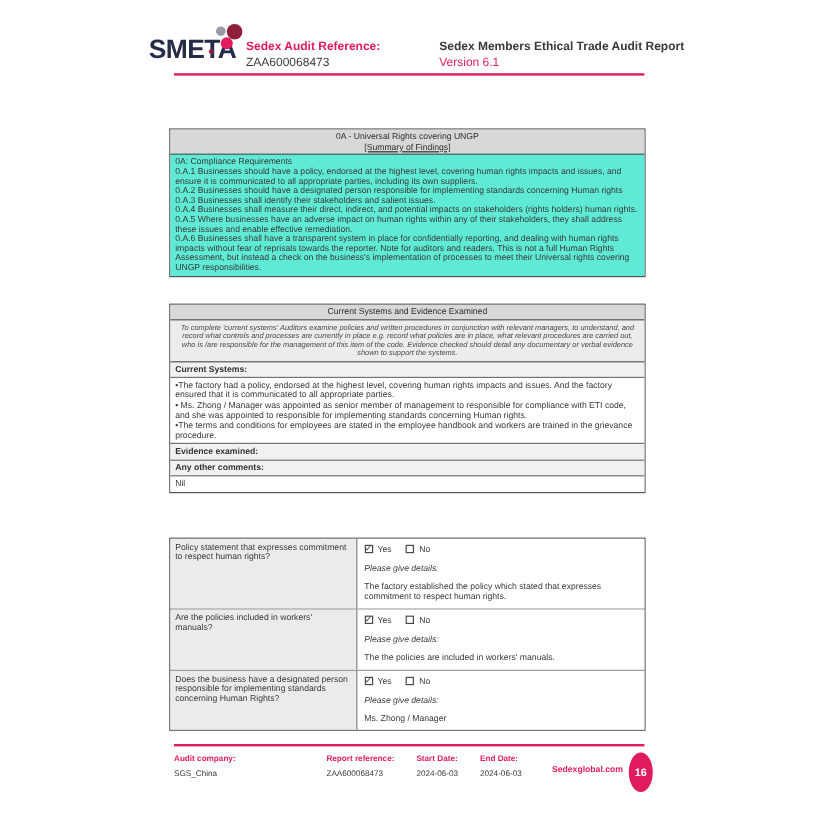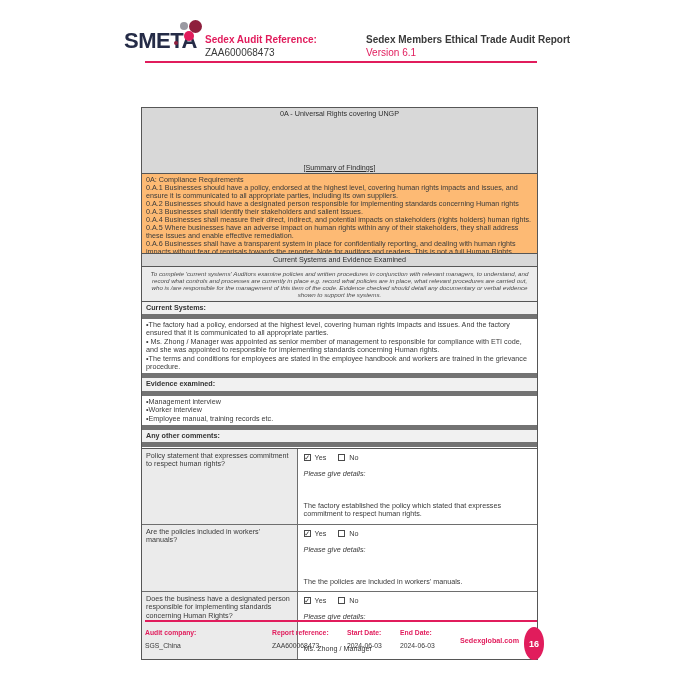--- a/index.html
+++ b/index.html
@@ -25,7 +25,7 @@
   
   .box { position:absolute; left:141px; width:397px; border:1px solid #565656; font-size:7.2px; }
   .bar { background:#d8d8d8; text-align:center; padding:2px 2px 1px 2px; line-height:8.6px; color:#2e2e2e; }
-  .bar .underline { text-decoration:underline;margin-top:45px; }
+  .bar .underline { text-decoration:underline; }
   .gray-body { background:#fdba74; padding:2px 4px 3px 4px; line-height:8px; border-top:1px solid #565656; }
   .row { border-top:5px solid #737373; padding:2px 4px; line-height:8.4px; background:#fff; }
   .row-label { font-weight:bold; background:#f1f1f1; color:#333; }

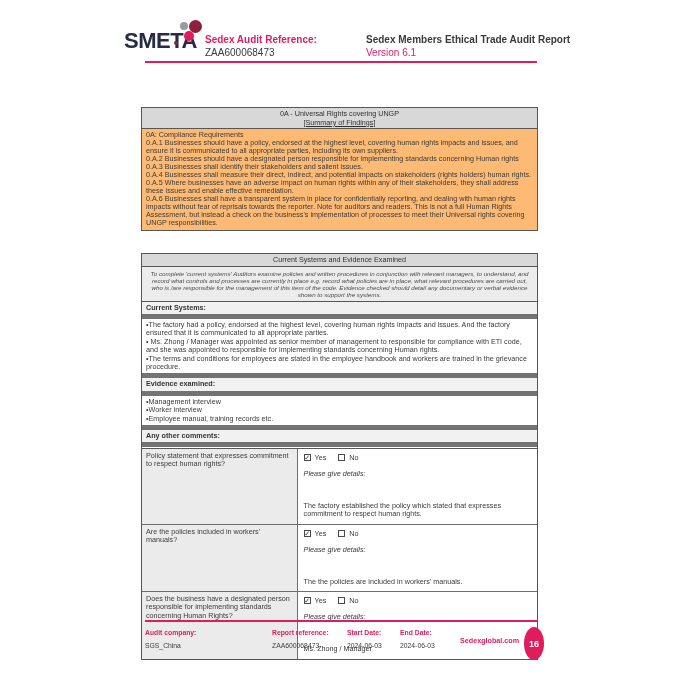--- a/index.html
+++ b/index.html
@@ -26,7 +26,7 @@
   .box { position:absolute; left:141px; width:397px; border:1px solid #565656; font-size:7.2px; }
   .bar { background:#d8d8d8; text-align:center; padding:2px 2px 1px 2px; line-height:8.6px; color:#2e2e2e; }
   .bar .underline { text-decoration:underline; }
-  .gray-body { background:#fdba74; padding:2px 4px 3px 4px; line-height:8px; border-top:1px solid #565656; }
+  .gray-body { background:#5eead4; padding:2px 4px 3px 4px; line-height:8px; border-top:1px solid #565656; }
   .row { border-top:5px solid #737373; padding:2px 4px; line-height:8.4px; background:#fff; }
   .row-label { font-weight:bold; background:#f1f1f1; color:#333; }
   .instructions { background:#ececec; border-top:1px solid #565656; font-style:italic; font-size:6.2px;

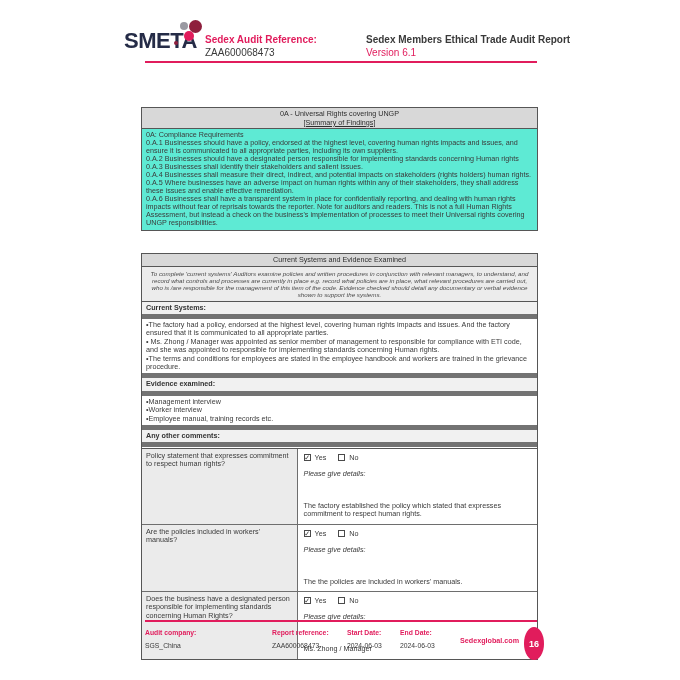--- a/index.html
+++ b/index.html
@@ -27,7 +27,7 @@
   .bar { background:#d8d8d8; text-align:center; padding:2px 2px 1px 2px; line-height:8.6px; color:#2e2e2e; }
   .bar .underline { text-decoration:underline; }
   .gray-body { background:#5eead4; padding:2px 4px 3px 4px; line-height:8px; border-top:1px solid #565656; }
-  .row { border-top:5px solid #737373; padding:2px 4px; line-height:8.4px; background:#fff; }
+  .row { border-top:1px solid #737373; padding:2px 4px; line-height:8.4px; background:#fff; }
   .row-label { font-weight:bold; background:#f1f1f1; color:#333; }
   .instructions { background:#ececec; border-top:1px solid #565656; font-style:italic; font-size:6.2px;
                   line-height:7px; text-align:center; padding:3px 6px; color:#4a4a4a; }

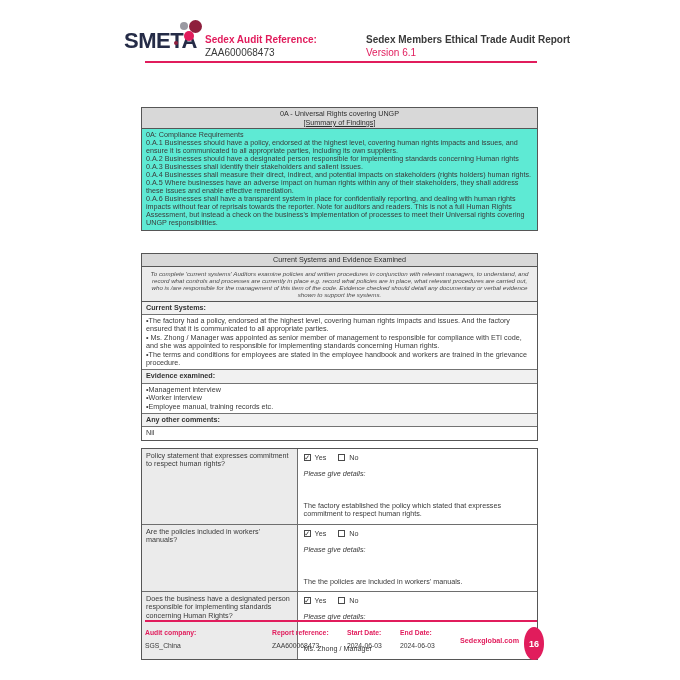--- a/index.html
+++ b/index.html
@@ -113,11 +113,6 @@
       <div>•The terms and conditions for employees are stated in the employee handbook and workers are trained in the grievance procedure.</div>
     </div>
     <div class="row row-label">Evidence examined:</div>
-    <div class="row">
-      <div>•Management interview</div>
-      <div>•Worker interview</div>
-      <div>•Employee manual, training records etc.</div>
-    </div>
     <div class="row row-label">Any other comments:</div>
     <div class="row">Nil</div>
   </div>

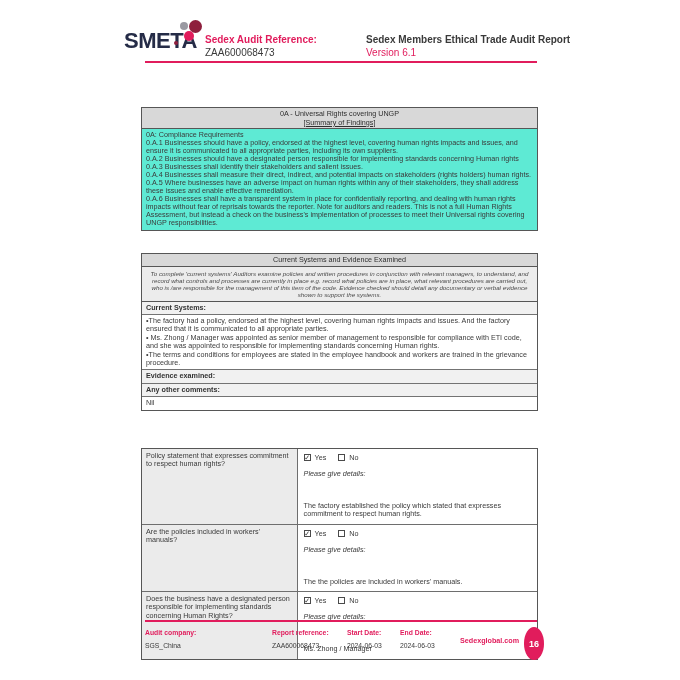--- a/index.html
+++ b/index.html
@@ -50,7 +50,7 @@
   .cb .mark { font-size:7px; line-height:7px; color:#333; }
   .yn-label { margin-right:8px; }
   .pgd { margin-top:7px;font-style:italic; }
-  .ans { margin-top:24px; line-height:8.4px; }
+  .ans { margin-top:7px; line-height:8.4px; }
   
   .ftr-rule { position:absolute; left:145px; top:620px; width:392px; height:2px; background:#e11c5c; }
   .ftr-block { position:absolute; top:626px; font-size:6.8px; line-height:13px; }

